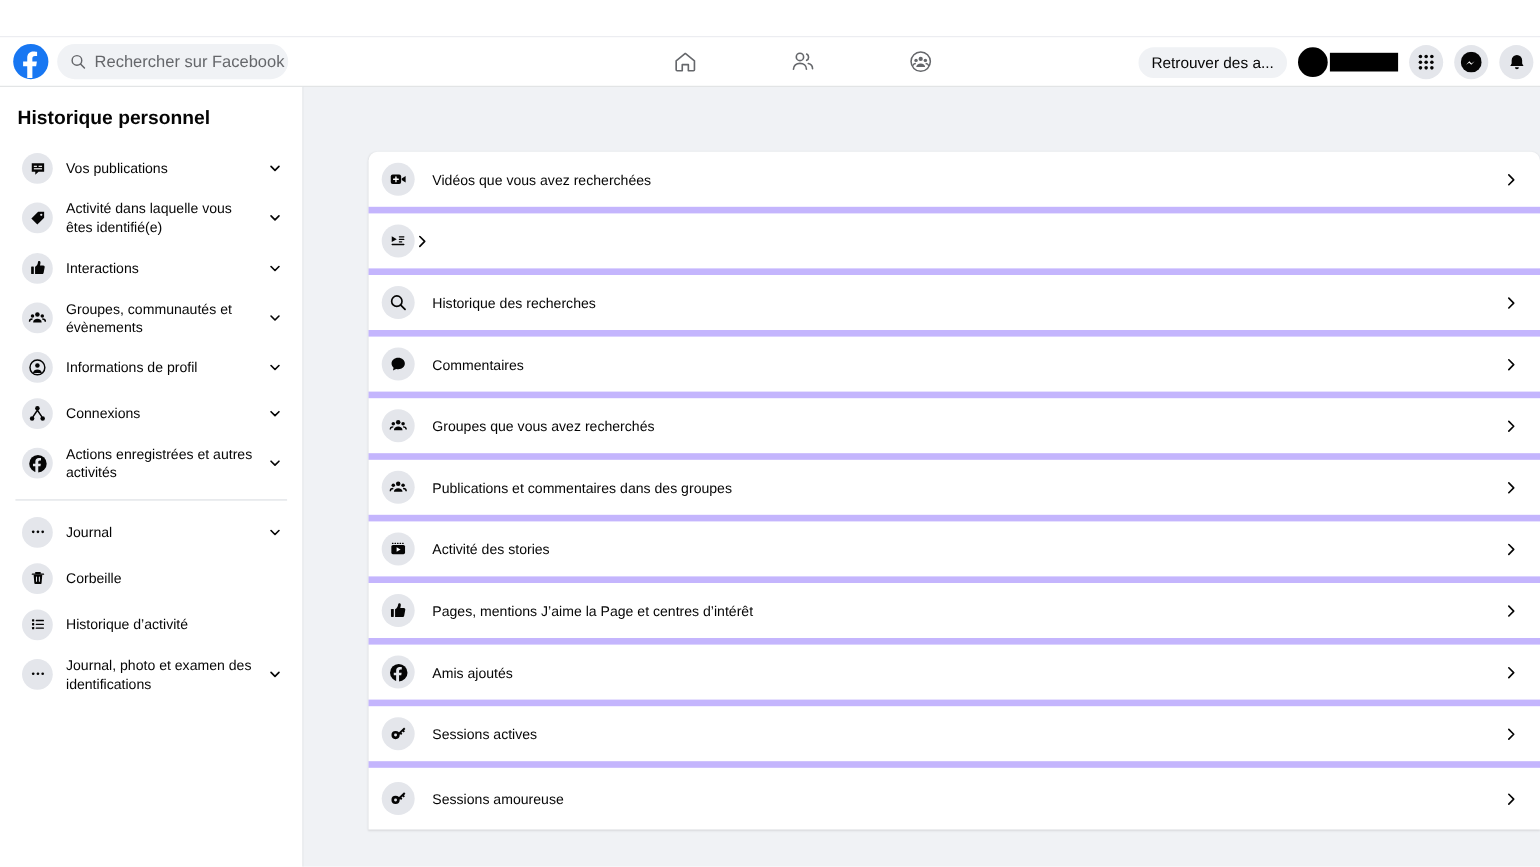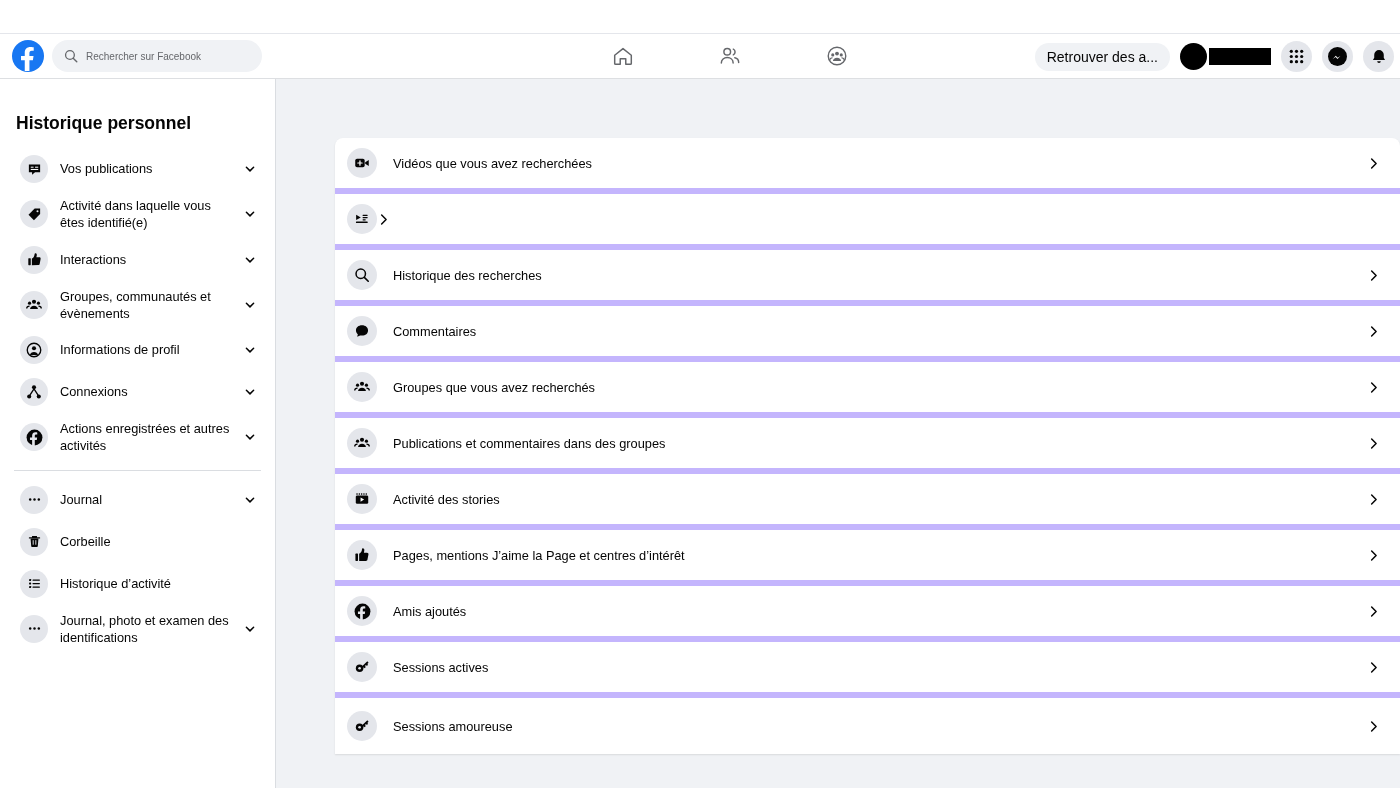--- a/index.html
+++ b/index.html
@@ -32,7 +32,7 @@
     height:32px; width:210px; border-radius:18px; background:#f0f2f5;
     padding:0 12px; cursor:text;
   }
-  .search-pill .ph { font-size:10px; color:#65676b; white-space:nowrap; }
+  .search-pill .ph { font-size:15px; color:#65676b; white-space:nowrap; }
 
   .topbar-center {
     position:absolute; left:560px; width:340px; height:45px;

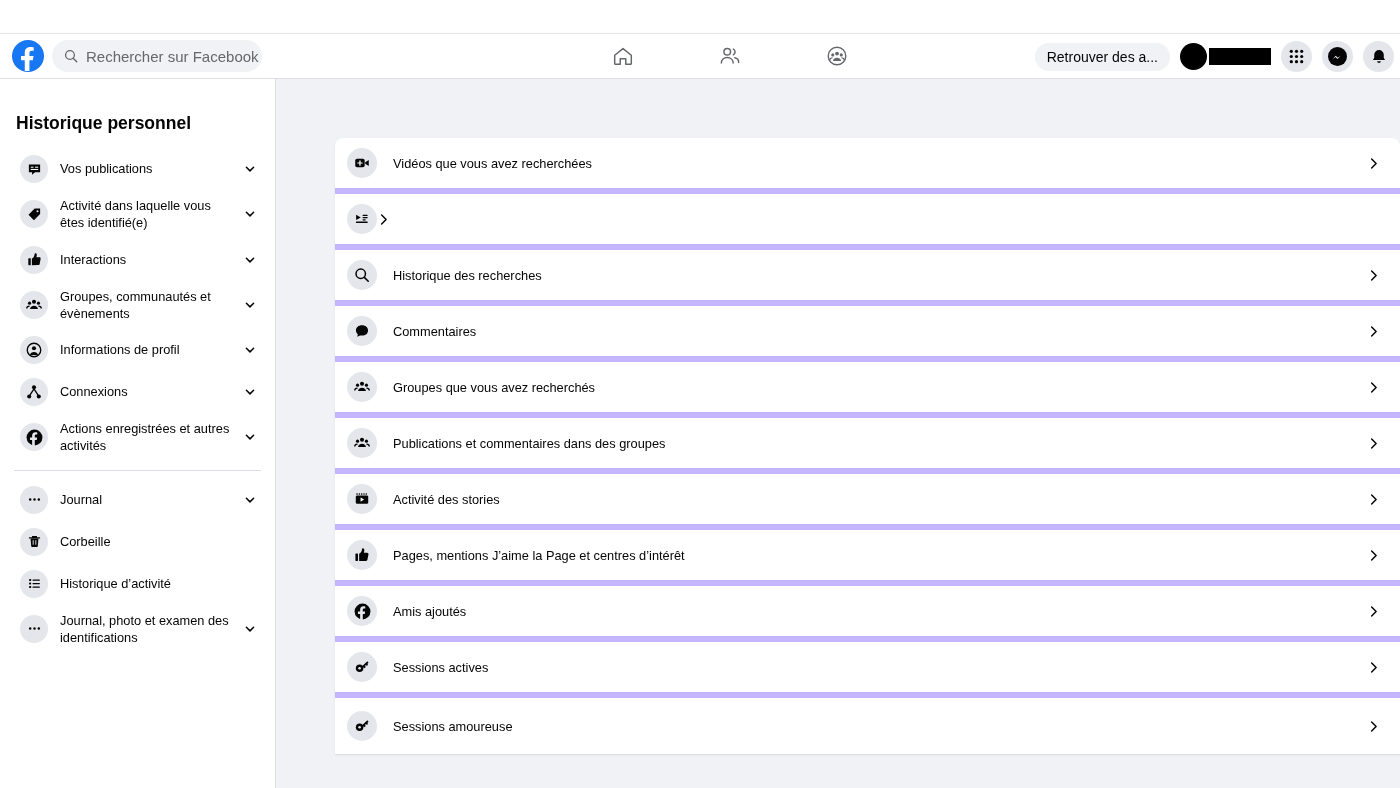--- a/index.html
+++ b/index.html
@@ -64,7 +64,7 @@
     background:#ffffff; border-right:1px solid #dadde1; padding-top:10px;
     overflow:hidden;
   }
-  .sidebar-title { font-size:17.5px; font-weight:bold; color:#050505; padding:8px 16px 14px 16px;margin-top:16px; }
+  .sidebar-title { font-size:17.5px; font-weight:bold; color:#050505; padding:8px 16px 14px 16px; }
   .side-item {
     display:flex; align-items:center; gap:12px;
     padding:7px 12px 7px 14px; margin:0 6px; border-radius:8px; cursor:pointer; min-height:40px;

